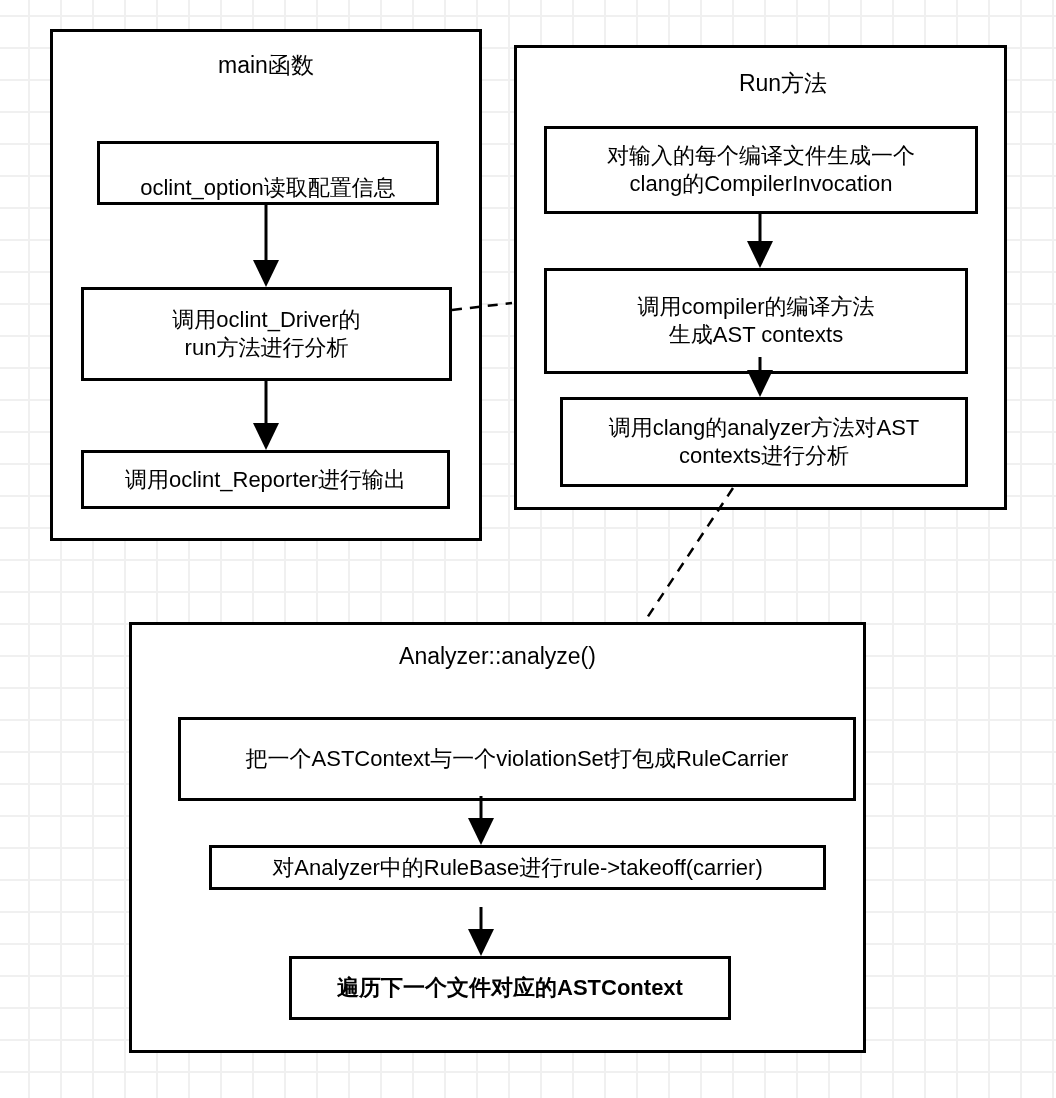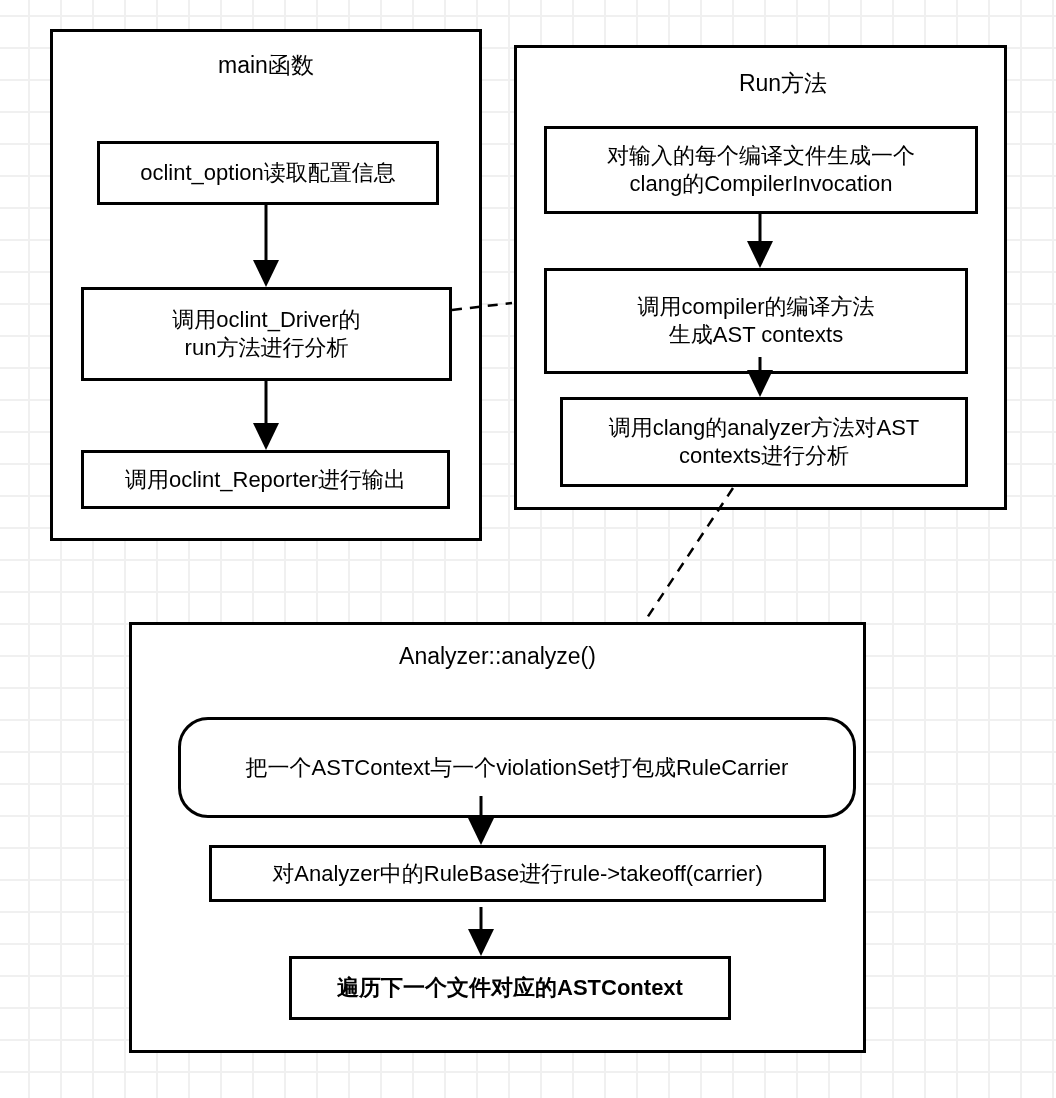--- a/index.html
+++ b/index.html
@@ -73,7 +73,7 @@
     <div class="gtitle" style="top:18px;">Analyzer::analyze()</div>
   </section>
 
-  <div class="step" style="left:97px; top:141px; width:342px; height:64px;">
+  <div class="step" style="left:97px; top:141px; width:342px; height:64px;justify-content:flex-end;">
     <div class="txt">oclint_option读取配置信息</div>
   </div>
   <div class="step" style="left:81px; top:287px; width:371px; height:94px;">

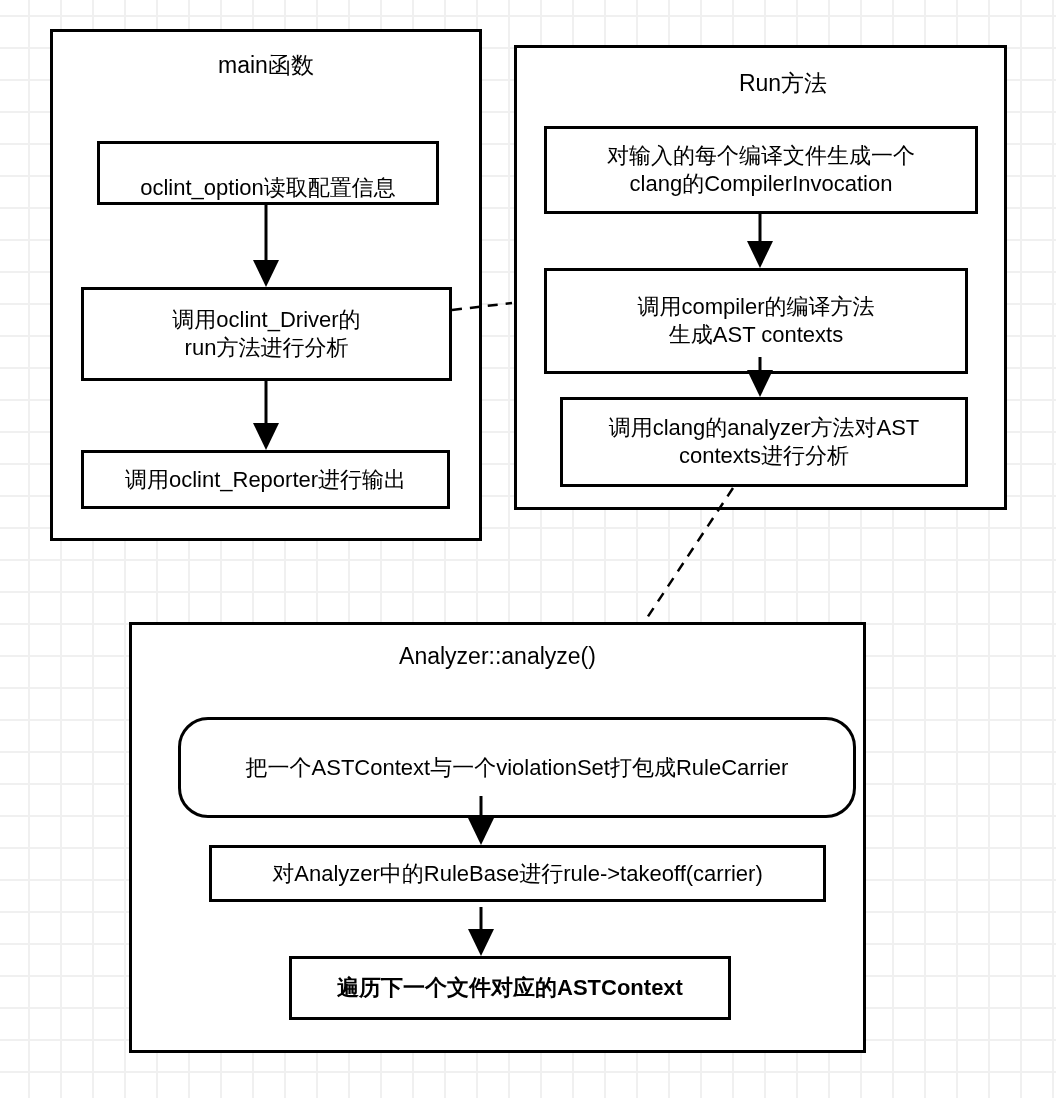--- a/index.html
+++ b/index.html
@@ -97,7 +97,7 @@
     <div class="txt">contexts进行分析</div>
   </div>
 
-  <div class="step" style="left:178px; top:717px; width:678px; height:101px;border-radius:30px;">
+  <div class="step" style="left:178px; top:717px; width:678px; height:84px;">
     <div class="txt">把一个ASTContext与一个violationSet打包成RuleCarrier</div>
   </div>
   <div class="step" style="left:209px; top:845px; width:617px; height:57px;">

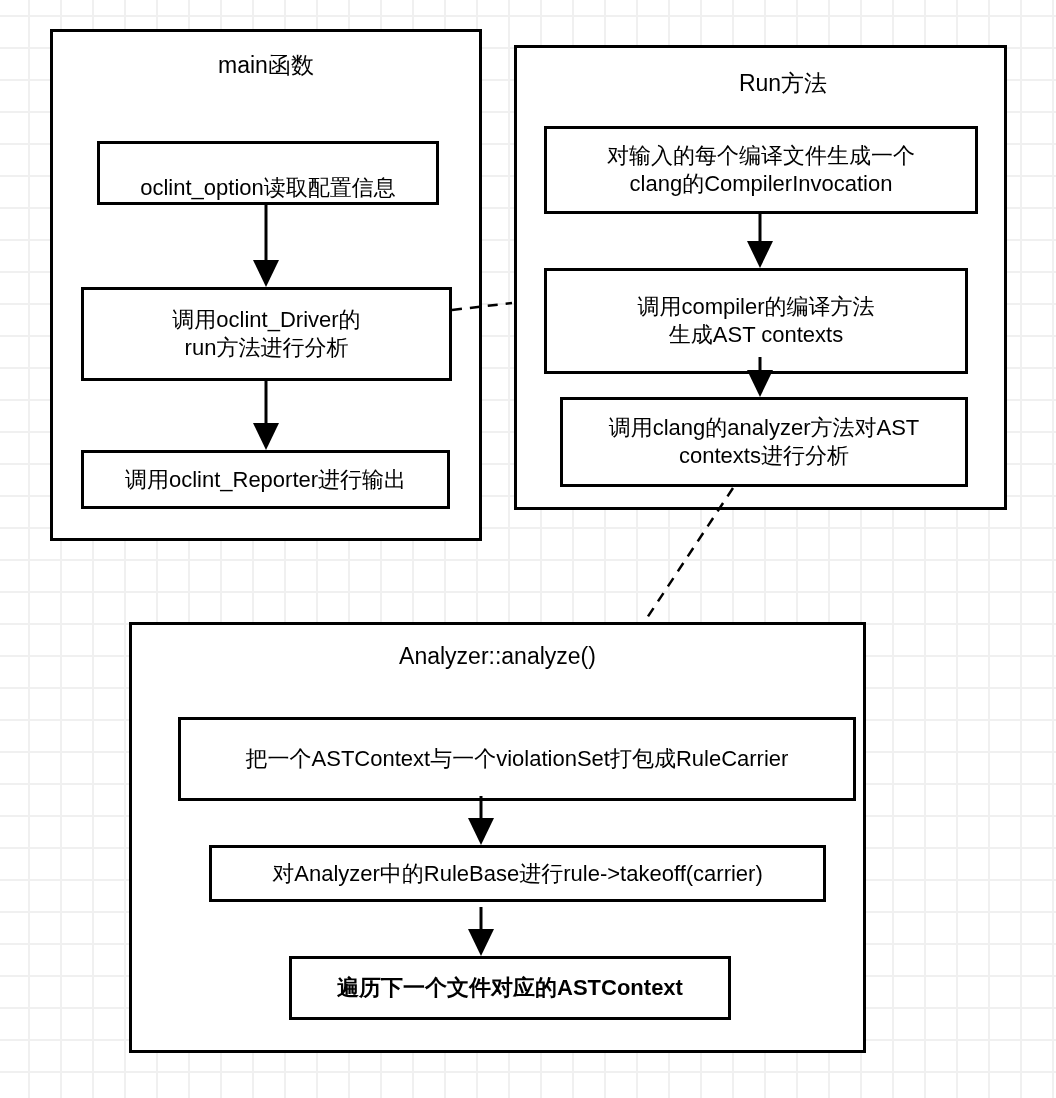--- a/index.html
+++ b/index.html
@@ -100,7 +100,7 @@
   <div class="step" style="left:178px; top:717px; width:678px; height:84px;">
     <div class="txt">把一个ASTContext与一个violationSet打包成RuleCarrier</div>
   </div>
-  <div class="step" style="left:209px; top:845px; width:617px; height:57px;">
+  <div class="step" style="left:209px; top:845px; width:617px; height:45px;">
     <div class="txt">对Analyzer中的RuleBase进行rule-&gt;takeoff(carrier)</div>
   </div>
   <div class="step" style="left:289px; top:956px; width:442px; height:64px;font-weight:bold;">

